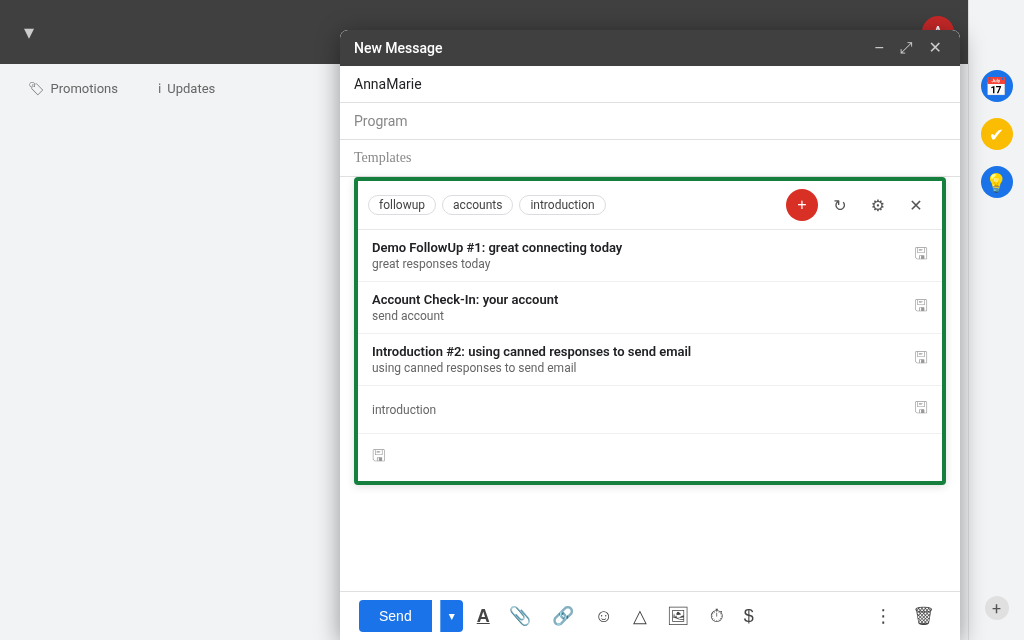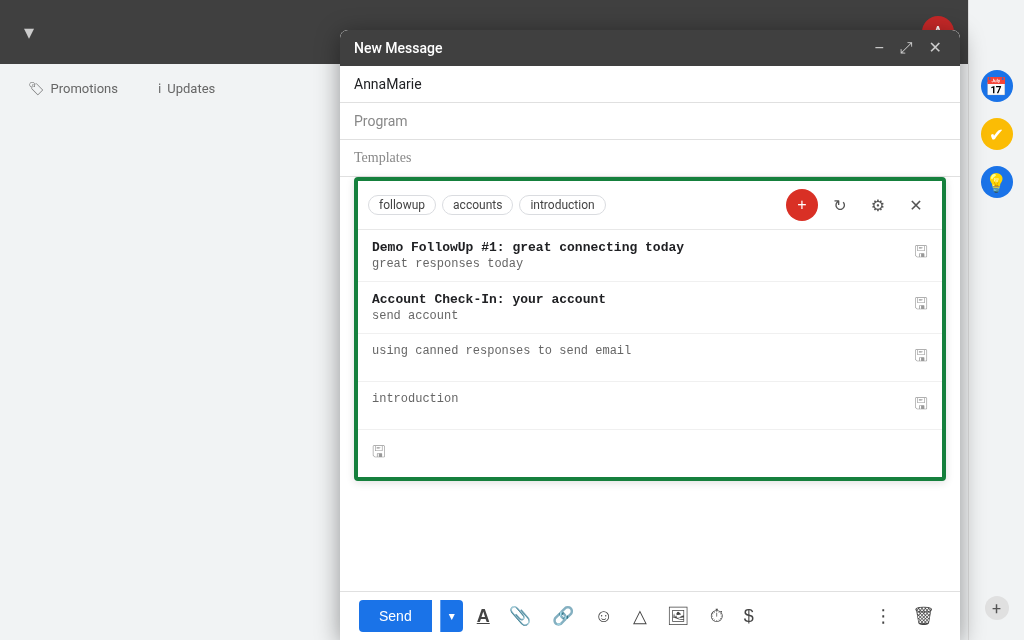--- a/index.html
+++ b/index.html
@@ -236,10 +236,10 @@
 
     .template-item {
       display: flex;
+      align-items: center;
       padding: 10px 14px;
       border-bottom: 1px solid #f0f0f0;
       cursor: pointer;
-      font-family: Liberation Mono, monospace;
     }
 
     .template-item:last-child {

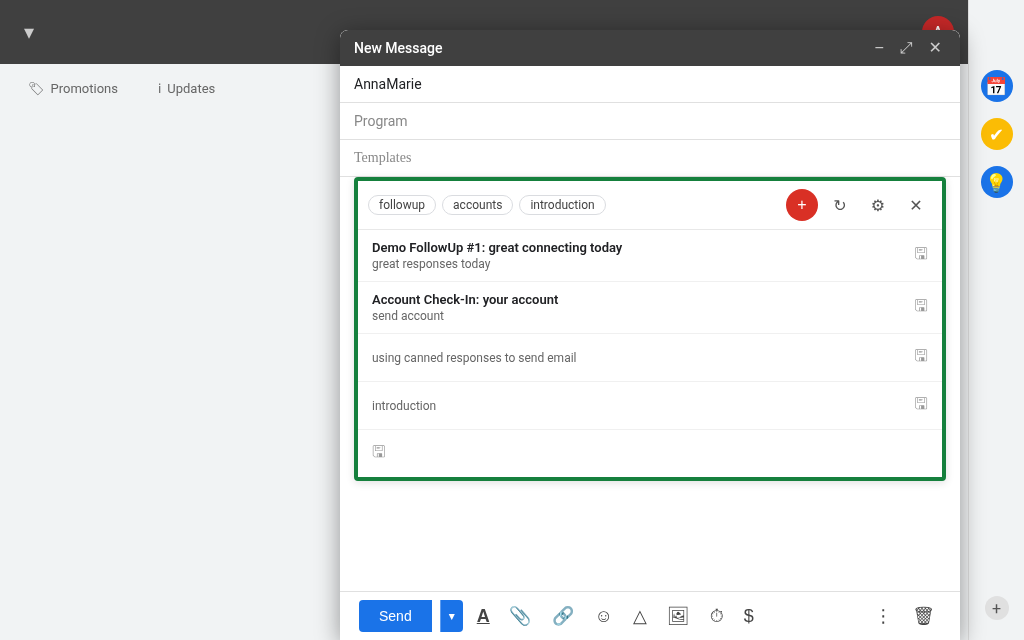--- a/index.html
+++ b/index.html
@@ -436,6 +436,7 @@
 
       <div class="template-item">
         <div class="template-item-content">
+          <div class="template-title">Introduction #2: using canned responses to send email</div>
           <div class="template-subtitle">using canned responses to send email</div>
         </div>
         <span class="template-edit-icon">🖫</span>

